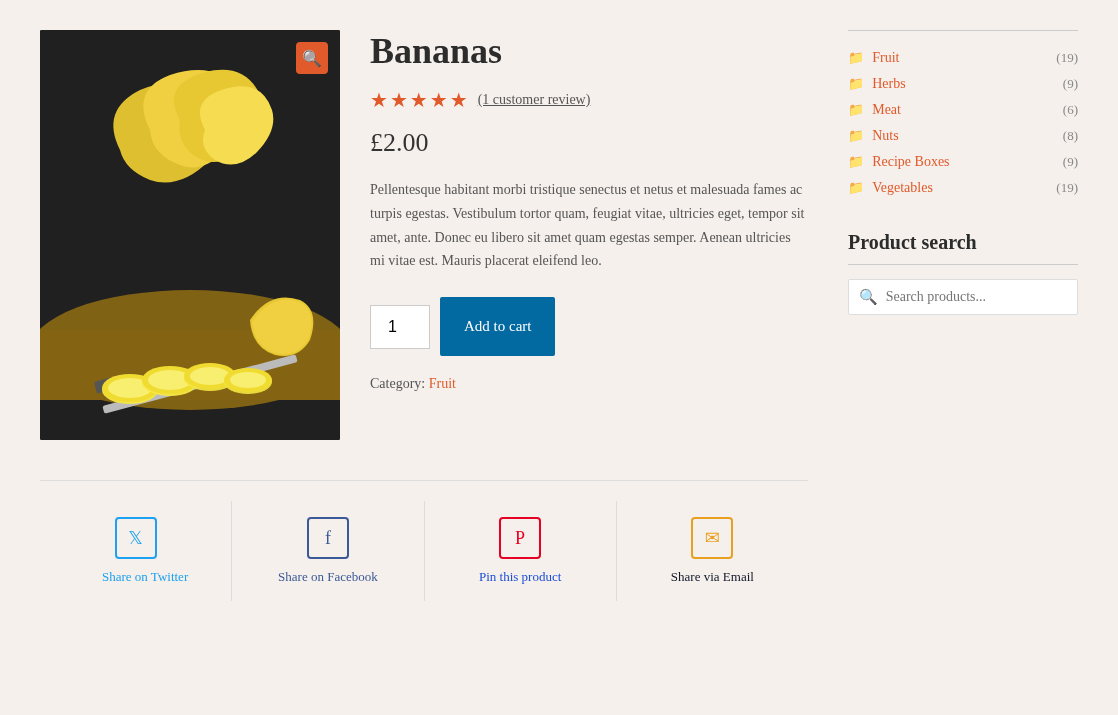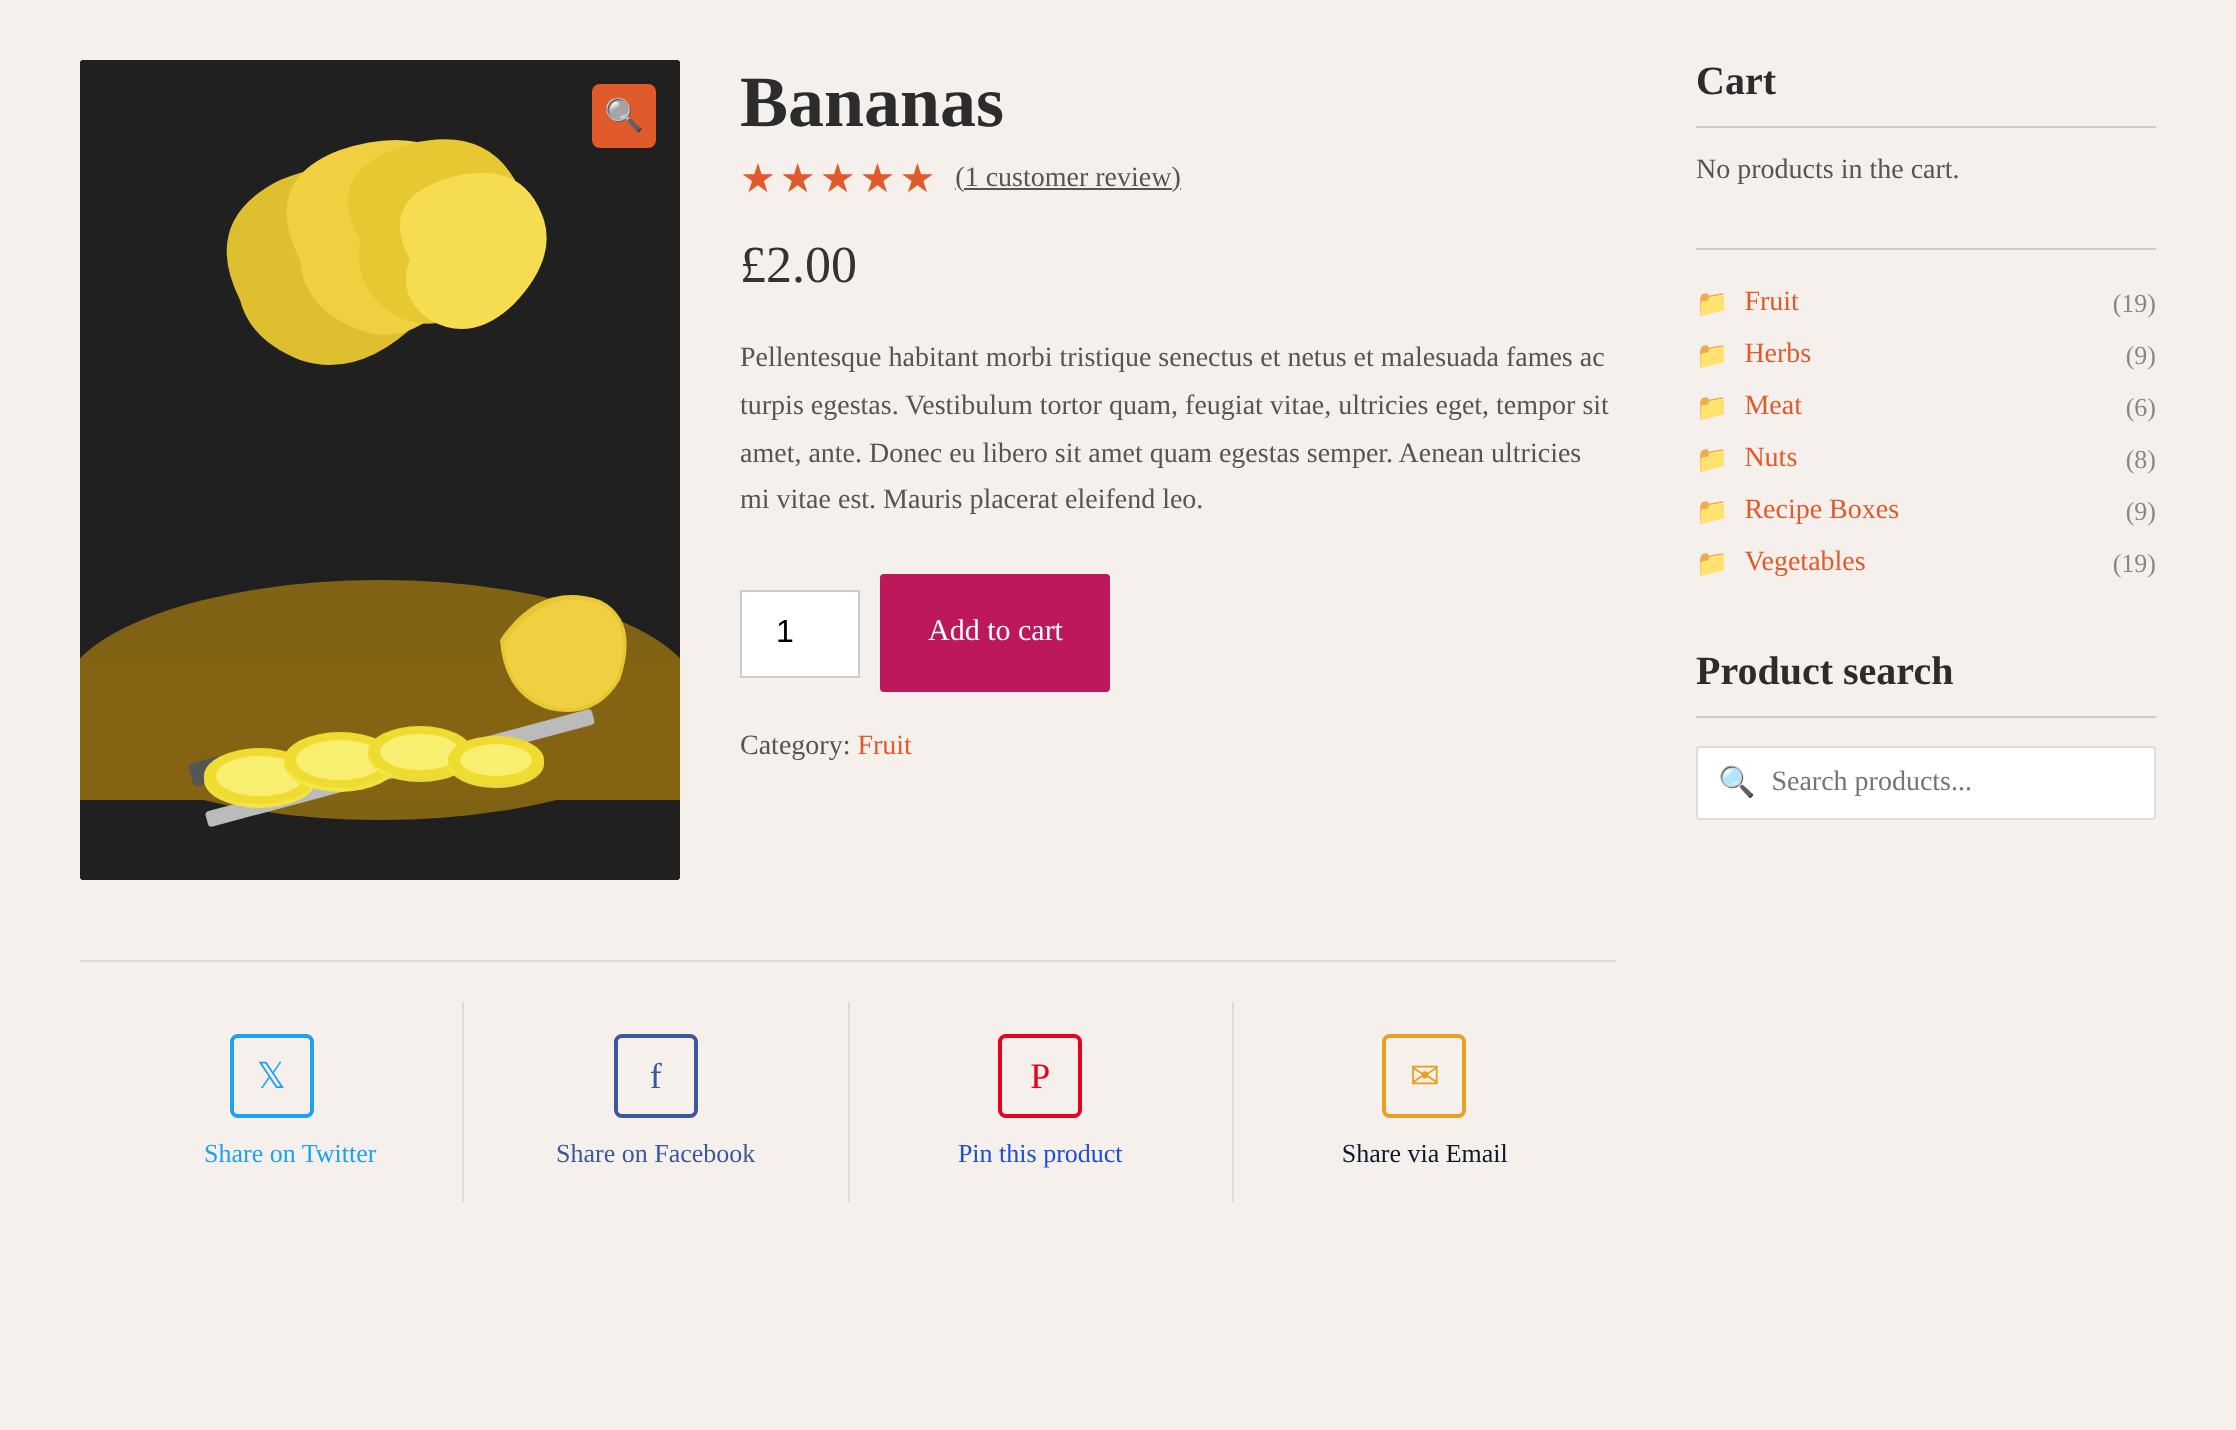--- a/index.html
+++ b/index.html
@@ -67,7 +67,7 @@
       font-size: 36px;
       font-weight: bold;
       color: #2c2c2c;
-      margin-bottom: 5px;
+      margin-bottom: 16px;
       font-family: Georgia, serif;
     }
 

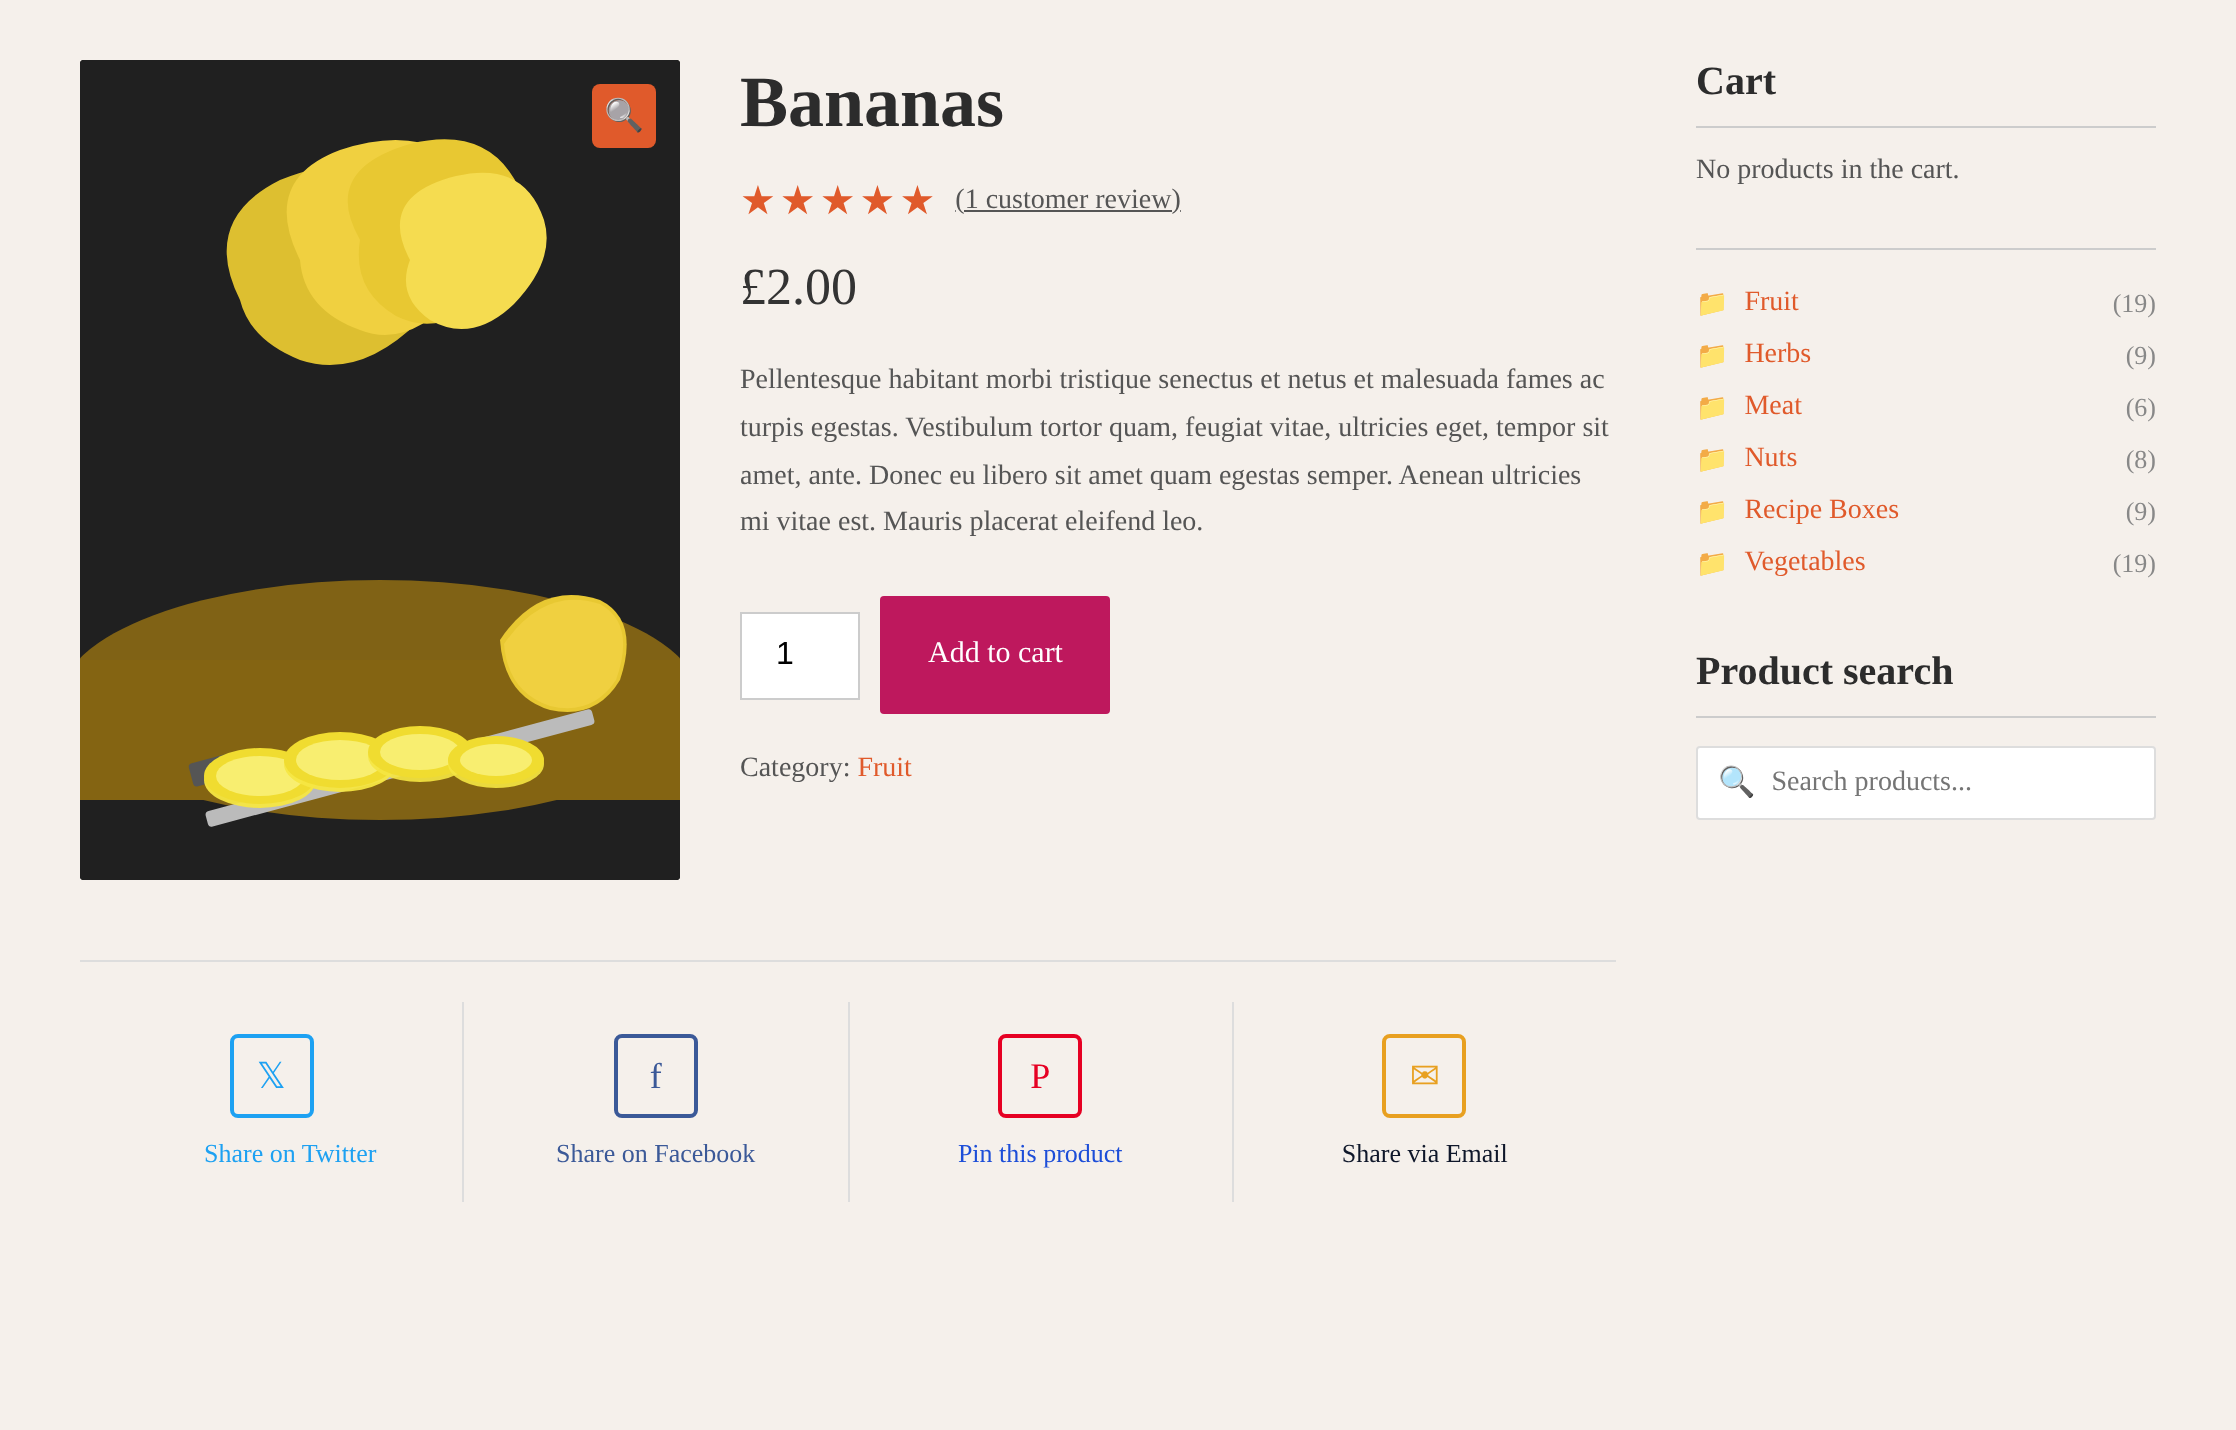--- a/index.html
+++ b/index.html
@@ -378,11 +378,6 @@
 
   <div class="sidebar">
 
-    <div class="sidebar-section">
-      <h3 class="sidebar-title">Cart</h3>
-      <hr class="sidebar-divider">
-      <p class="cart-empty-text">No products in the cart.</p>
-    </div>
 
     <div class="sidebar-section">
       <hr class="sidebar-divider">

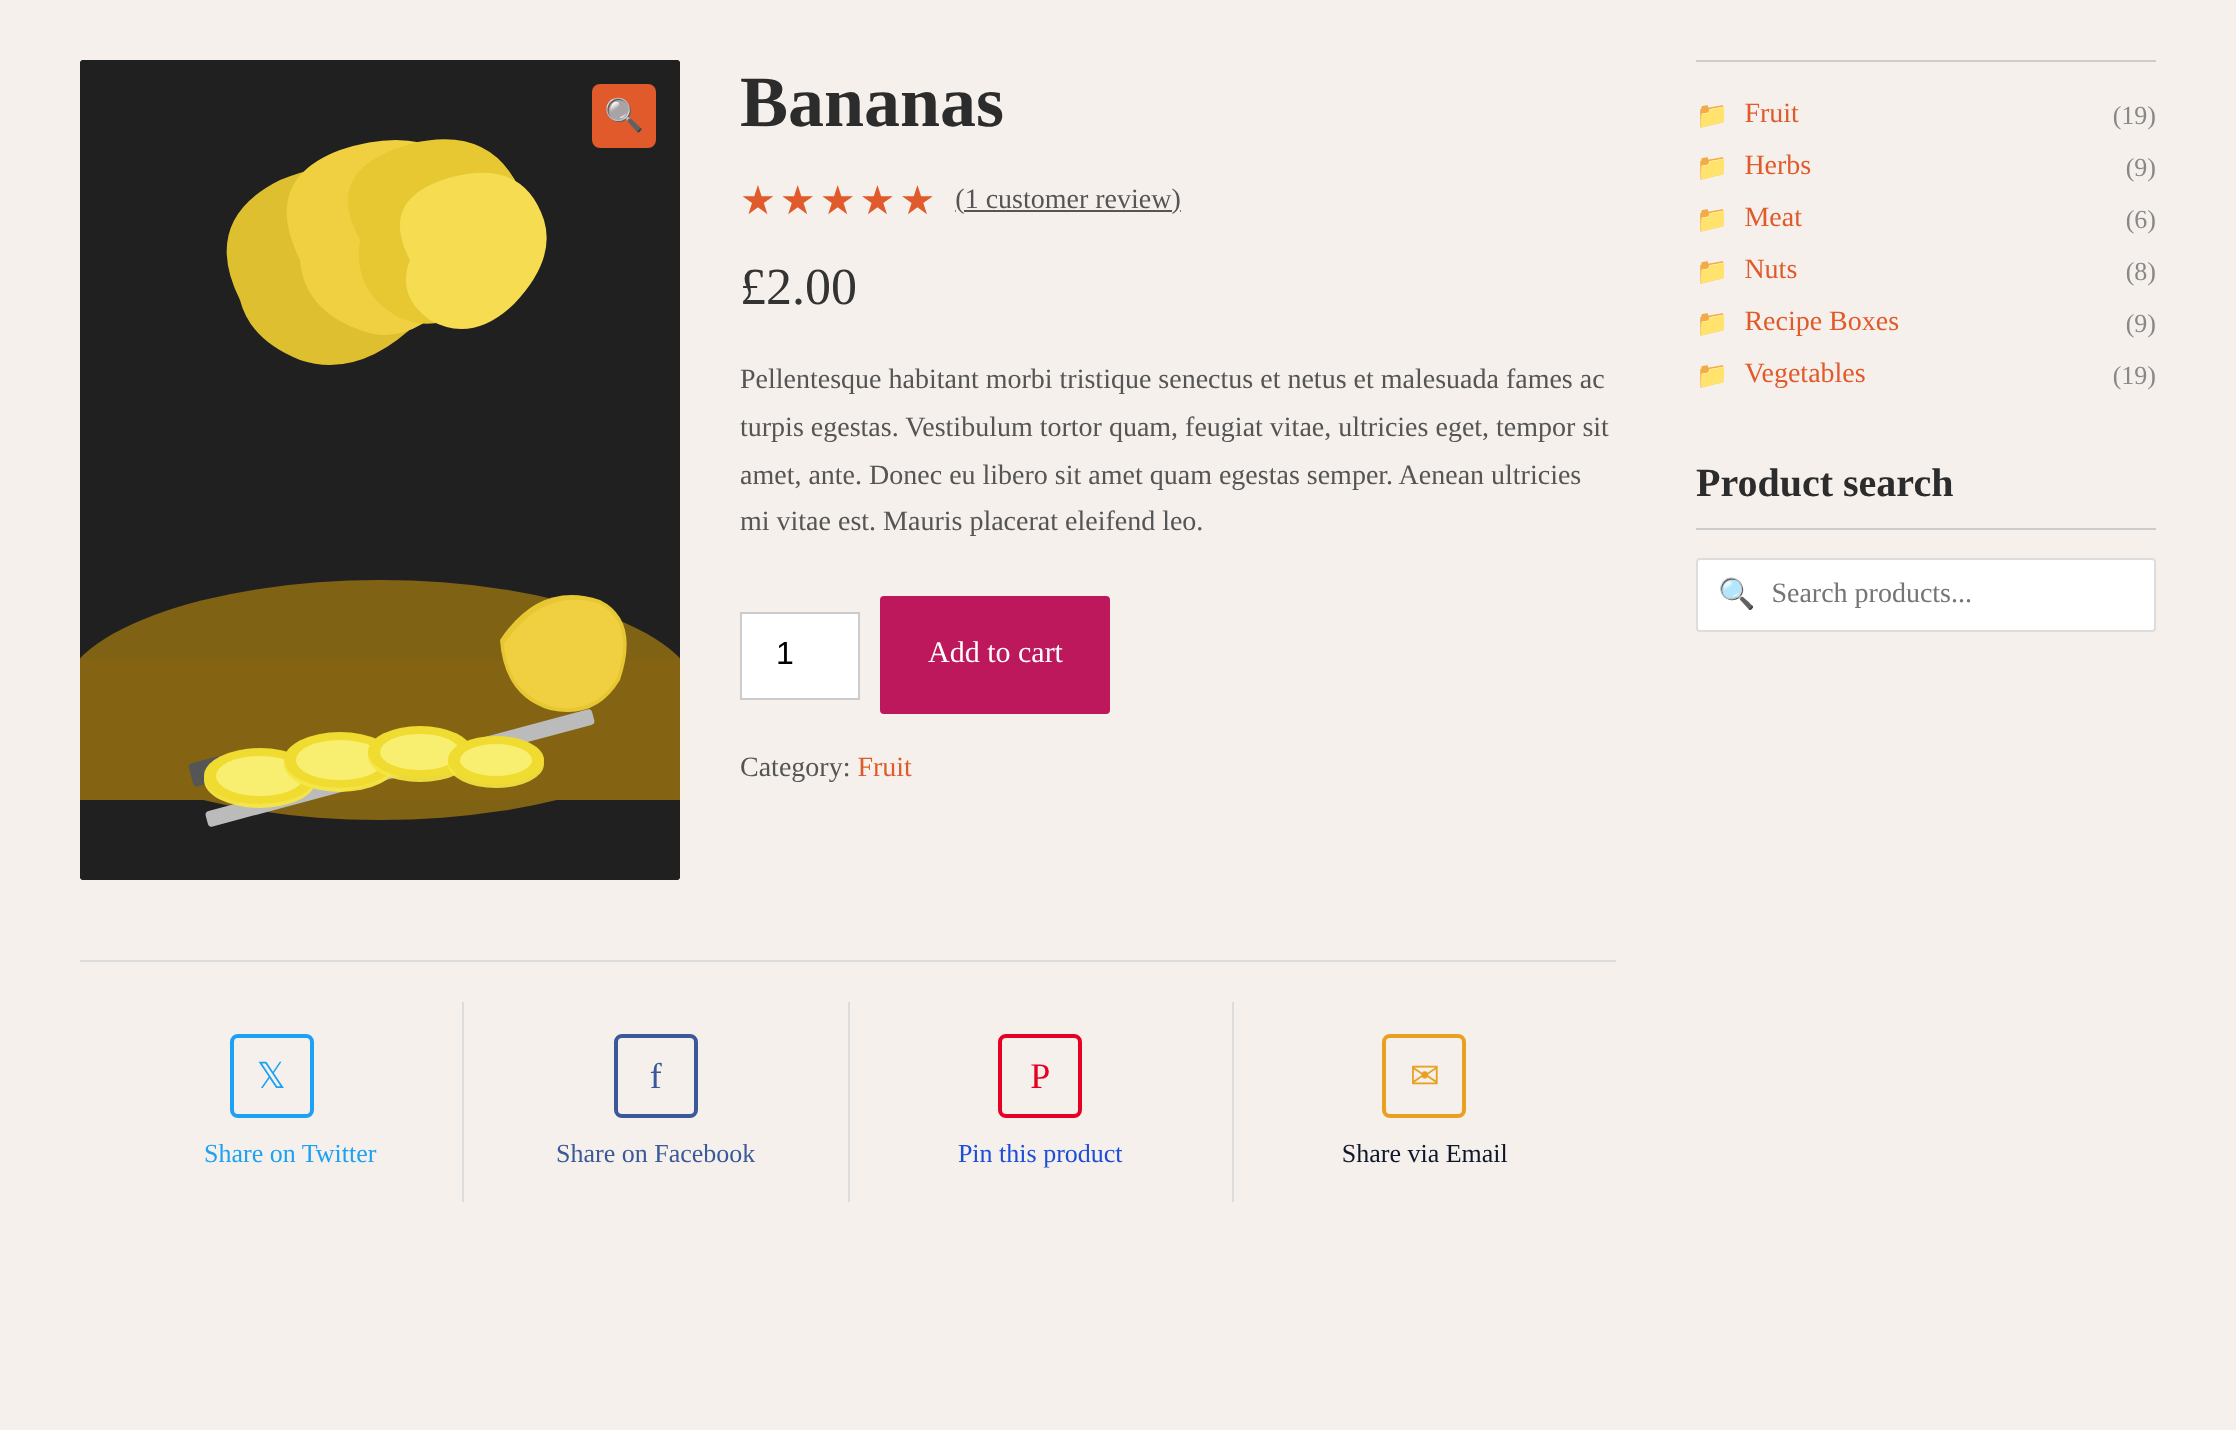--- a/index.html
+++ b/index.html
@@ -123,7 +123,7 @@
     }
 
     .add-to-cart-btn {
-      background: #be185d;
+      background: #0369a1;
       color: white;
       border: none;
       padding: 21px 24px;

